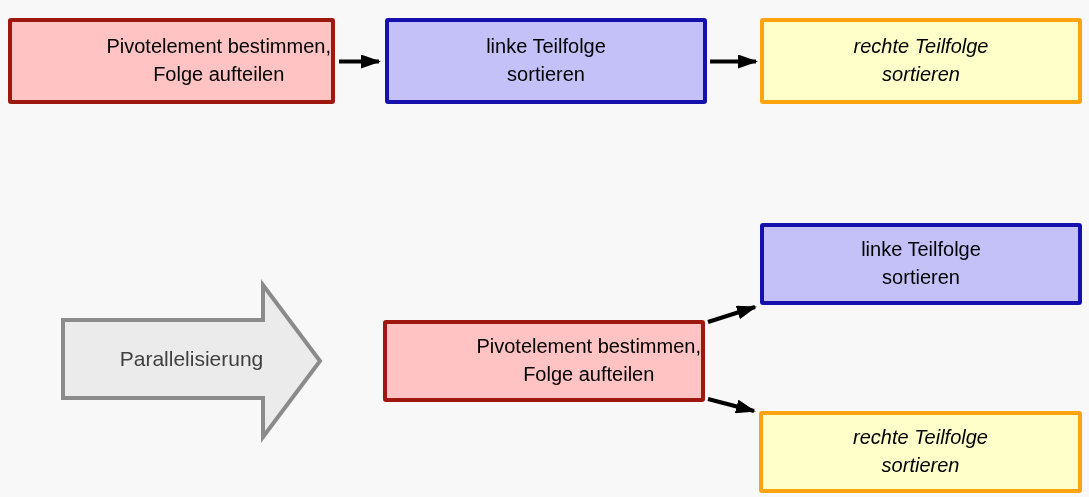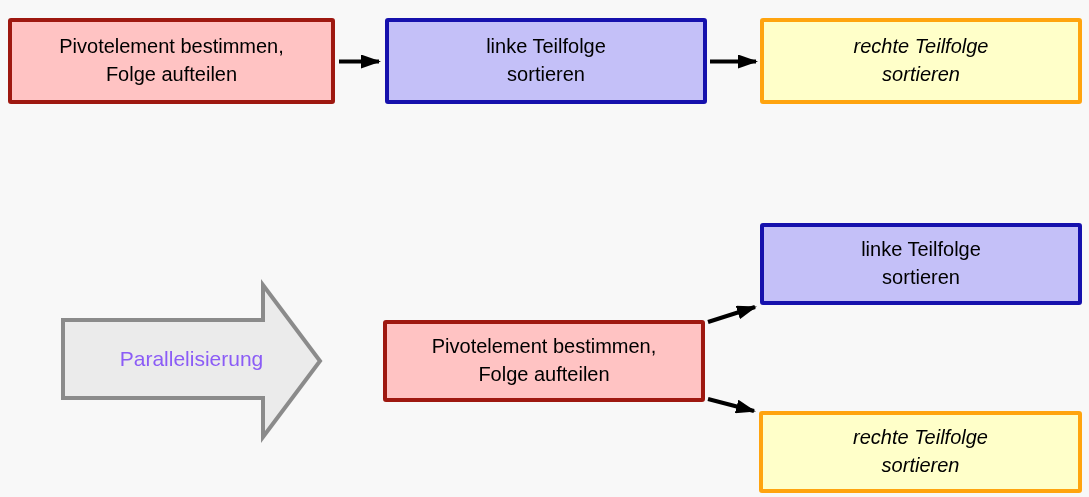--- a/index.html
+++ b/index.html
@@ -52,7 +52,7 @@
   .box .label {
     white-space: pre-line;
   }
-  .box.pivot { background: var(--pivot-fill, #ffc3c3); border-color: var(--pivot-border, #9e1810); }
+  .box.pivot { background: var(--pivot-fill, #ffc3c3); border-color: var(--pivot-border, #9e1810); justify-content: flex-end; }
   .box.left  { background: var(--left-fill,  #c4c0f8); border-color: var(--left-border,  #1611ad); }
   .box.right { background: var(--right-fill, #ffffc9); border-color: var(--right-border, #ffa40f); font-style: italic; }
 

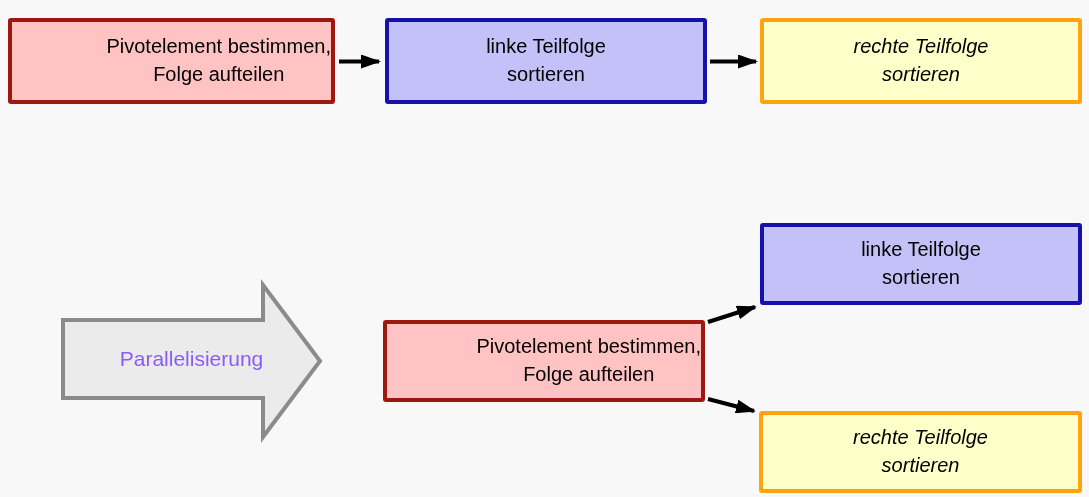--- a/index.html
+++ b/index.html
@@ -66,7 +66,7 @@
     align-items: center;
     justify-content: center;
     font-size: 21px;
-    color: #8b5cf6;
+    color: #404040;
     z-index: 2;
   }
   

